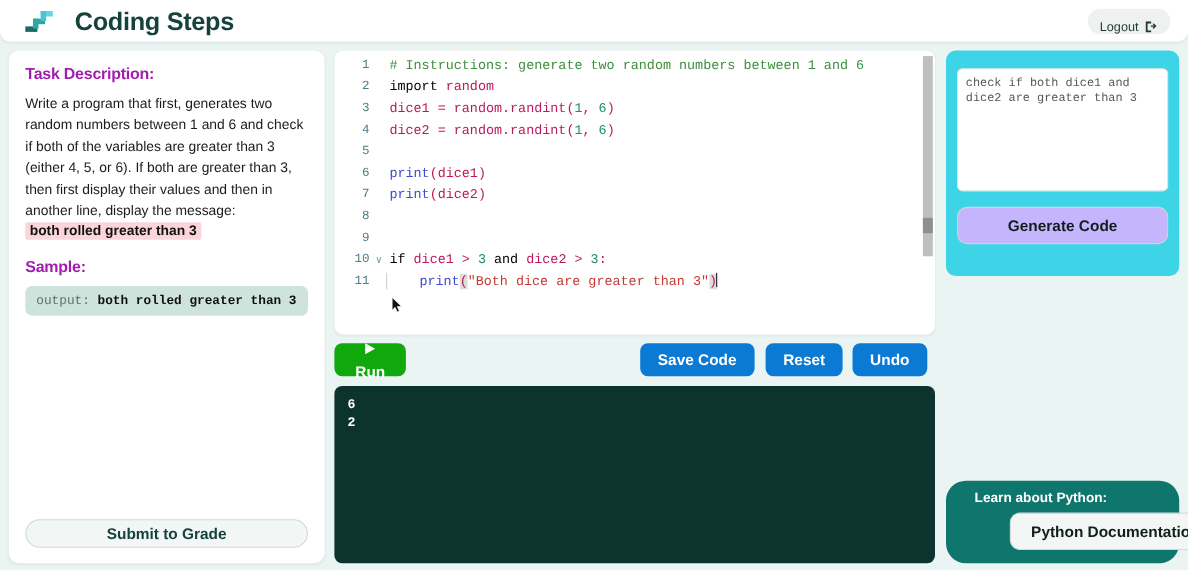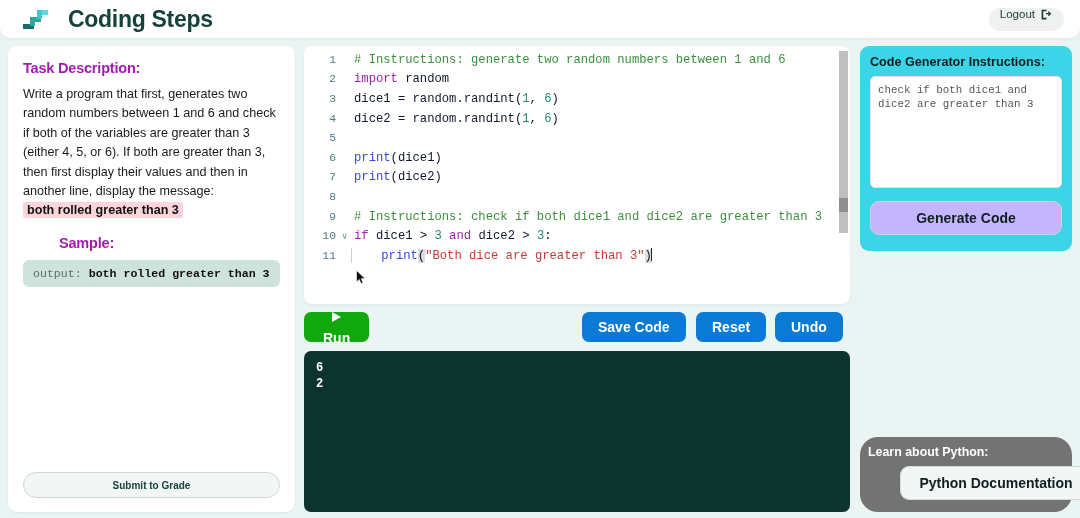--- a/index.html
+++ b/index.html
@@ -28,7 +28,7 @@
     position: absolute; right: 16px; top: 8px;
     height: 23px; padding: 0 11px;
     background: #eef1f0; border: none; border-radius: 12px;
-    display: flex; align-items: flex-start; gap: 5px;
+    display: flex; align-items: flex-end; gap: 5px;
     font-size: 11.5px; color: #1d3b35; font-family: "Liberation Sans", sans-serif;
     cursor: pointer;
   }

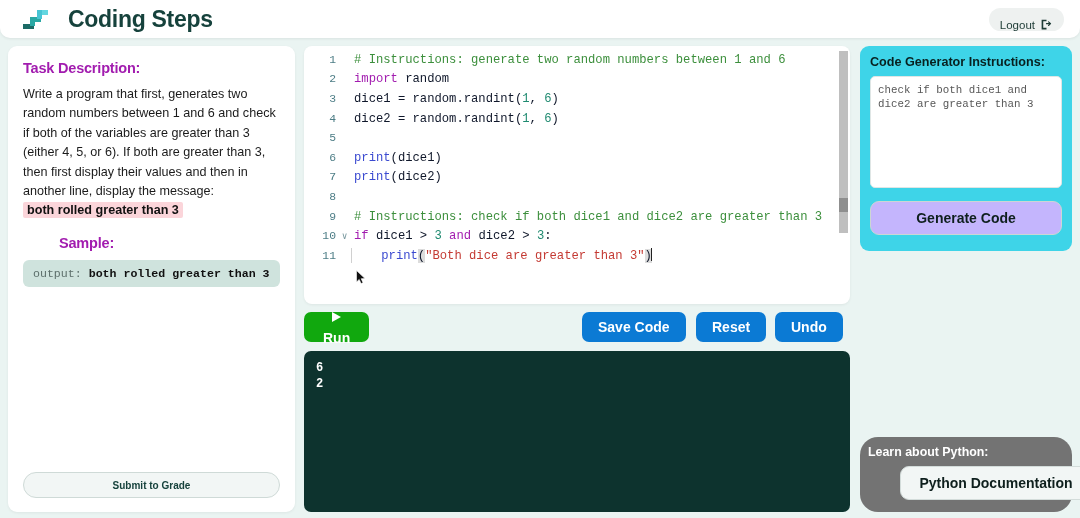--- a/index.html
+++ b/index.html
@@ -308,7 +308,6 @@
   </div>
 
   <div id="gen-panel">
-    <div id="gen-title">Code Generator Instructions:</div>
     <textarea id="gen-textarea" placeholder="" style="">check if both dice1 and dice2 are greater than 3</textarea>
     <button id="generate-btn">Generate Code</button>
   </div>

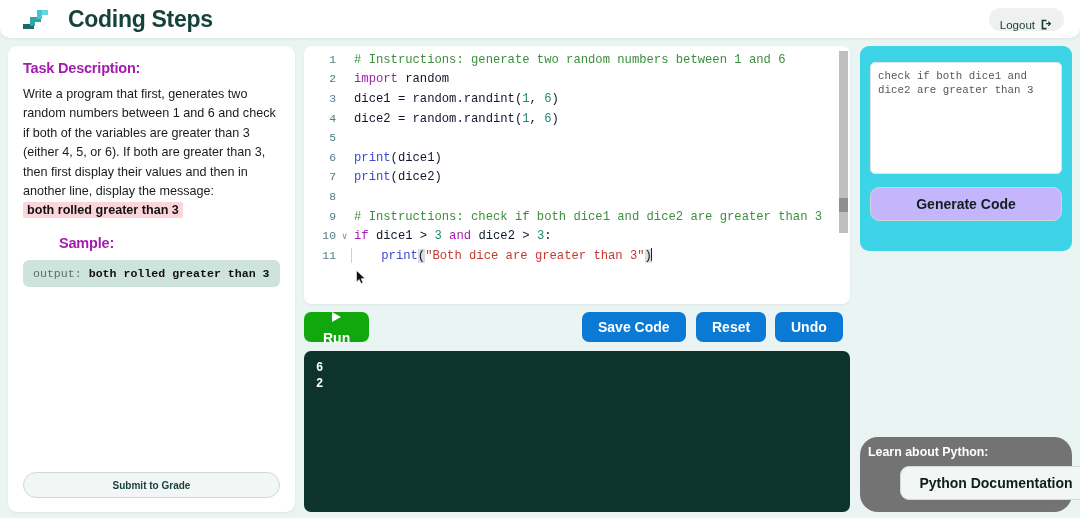--- a/index.html
+++ b/index.html
@@ -88,7 +88,7 @@
   .ctext { white-space: pre; padding-left: 3px; color: #1a1a1a; }
   .ind-guide { border-left: 1px solid #d0d0d0; padding-left: 0; }
   .c-com { color: #3c8f3c; }
-  .c-kw  { color: #a21caf; }
+  .c-kw  { color: #000000; }
   .c-fn  { color: #3b4ad0; }
   .c-num { color: #1f8a70; }
   .c-str { color: #c43a33; }

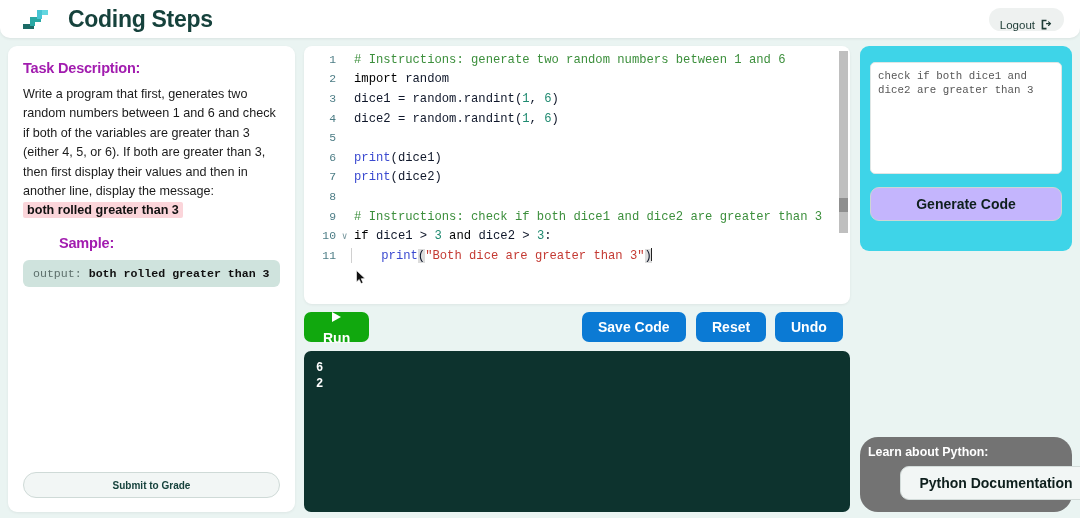--- a/index.html
+++ b/index.html
@@ -92,7 +92,7 @@
   .c-fn  { color: #3b4ad0; }
   .c-num { color: #1f8a70; }
   .c-str { color: #c43a33; }
-  .c-op  { color: #0f172a; }
+  .c-op  { color: #be185d; }
   .caret {
     display: inline-block; width: 1px; height: 13px; background: #222;
     vertical-align: -2px; margin-left: -1px;

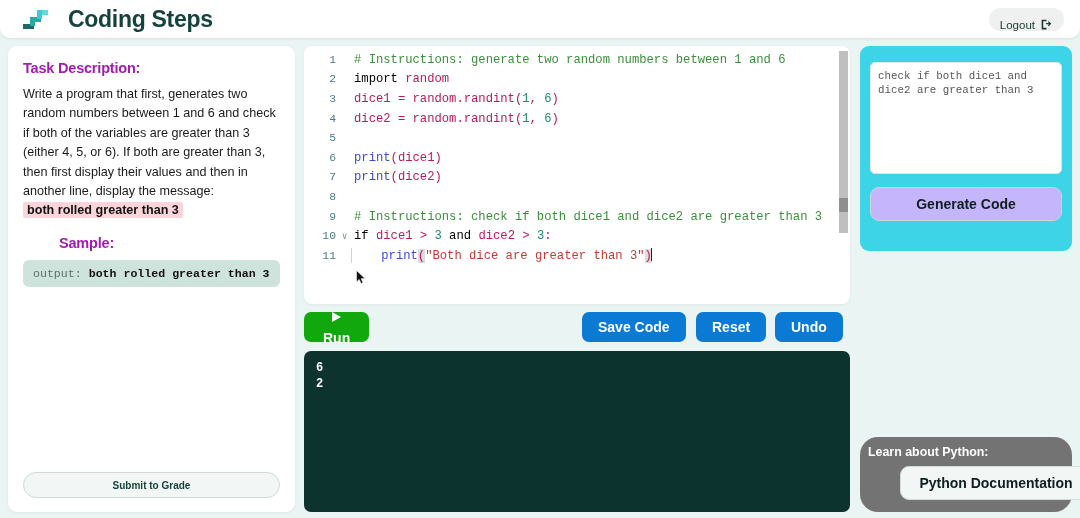--- a/index.html
+++ b/index.html
@@ -270,7 +270,6 @@
       <div class="cl">
         <span class="ln">9</span>
         <span class="fold"></span>
-        <span class="ctext c-com"># Instructions: check if both dice1 and dice2 are greater than 3</span>
       </div>
 
       <div class="cl">

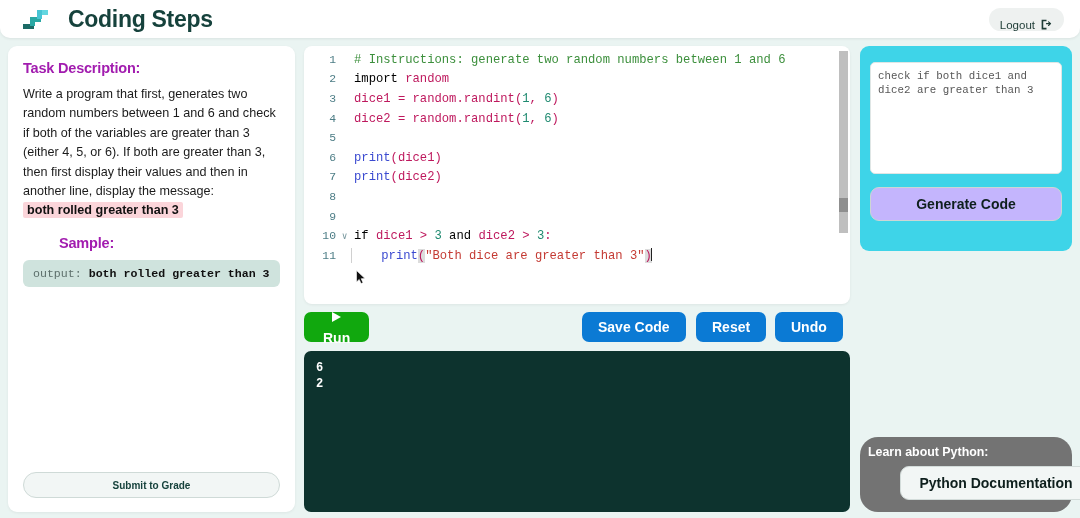--- a/index.html
+++ b/index.html
@@ -53,7 +53,7 @@
     background: #fbd5da; font-weight: bold; color: #111;
     padding: 1px 4px; border-radius: 2px; white-space: nowrap;
   }
-  #sample-h { margin-top: 14px; margin-left: 36px; }
+  #sample-h { margin-top: 14px; }
   #sample-box {
     margin-top: 9px; background: #cfe3dd; border-radius: 6px;
     padding: 7px 10px; font-family: "Liberation Mono", monospace;

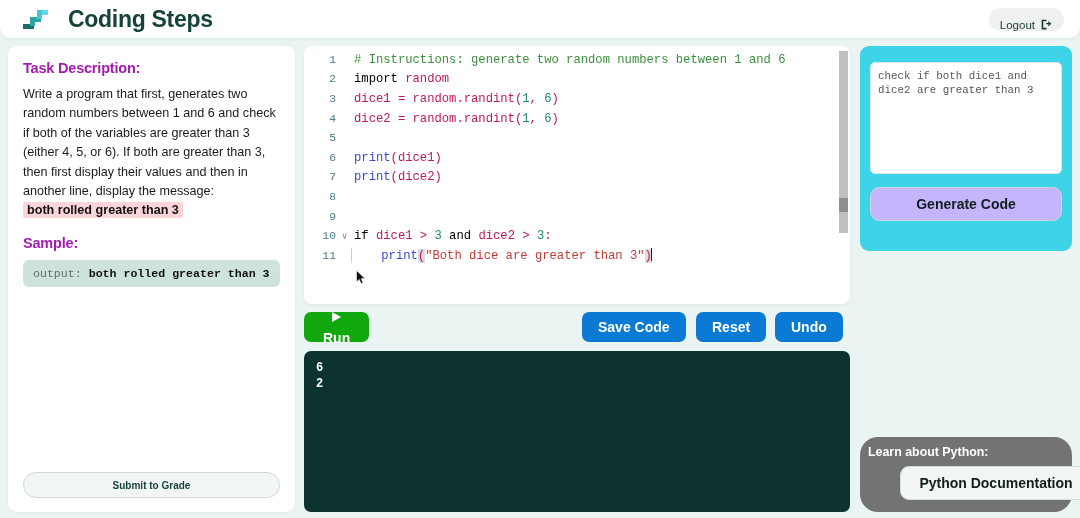--- a/index.html
+++ b/index.html
@@ -168,7 +168,7 @@
   }
   #learn-panel {
     position: absolute; left: 860px; top: 437px; width: 212px; height: 75px;
-    background: #737373; border-radius: 18px; padding: 8px 8px;
+    background: #0f766e; border-radius: 18px; padding: 8px 26px;
   }
   #learn-title { font-size: 12.4px; font-weight: bold; color: #ffffff; }
   #pydoc-btn {

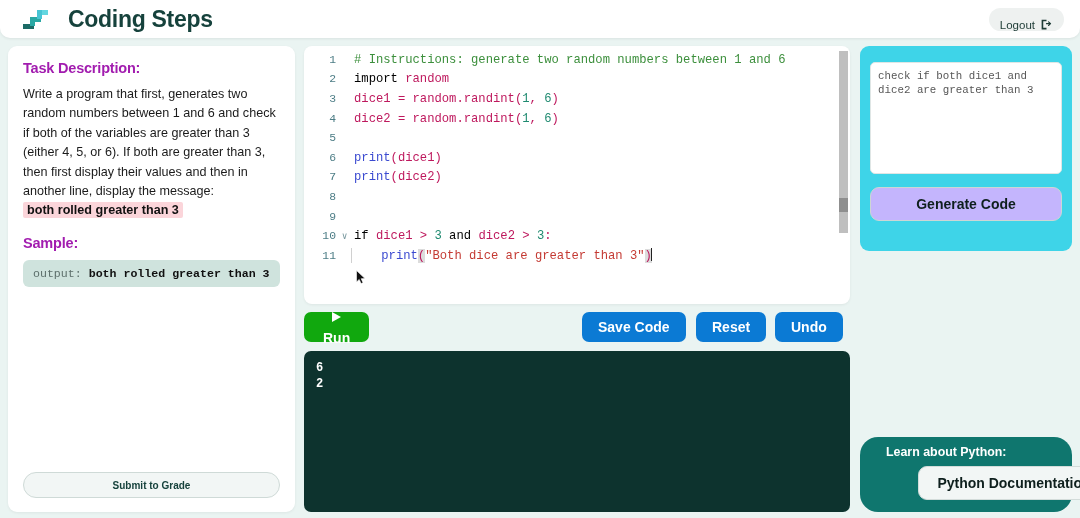--- a/index.html
+++ b/index.html
@@ -64,7 +64,7 @@
   #submit-btn {
     position: absolute; left: 15px; bottom: 14px; width: 257px; height: 26px;
     background: #f2f6f5; border: 1px solid #cfdad7; border-radius: 13px;
-    font-size: 10px; font-weight: bold; color: #16423c;
+    font-size: 14px; font-weight: bold; color: #16423c;
     font-family: "Liberation Sans", sans-serif; cursor: pointer;
   }
 

